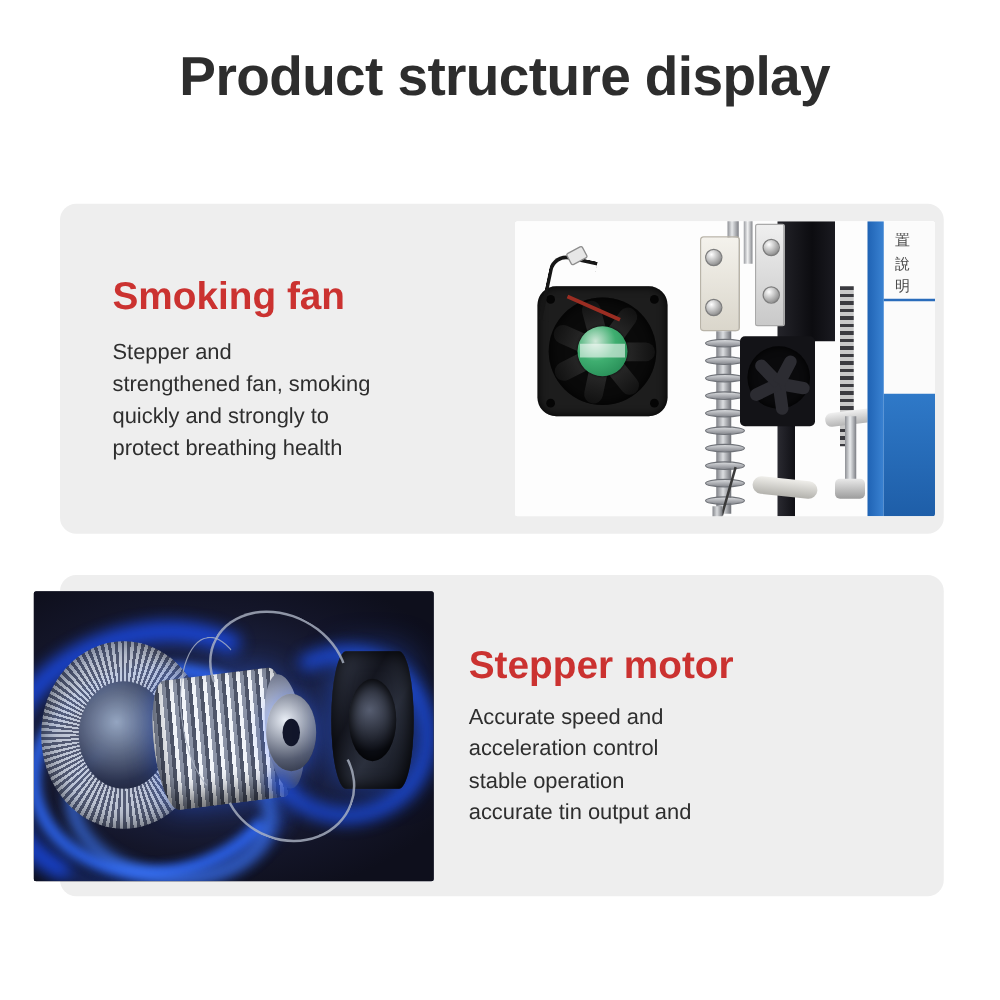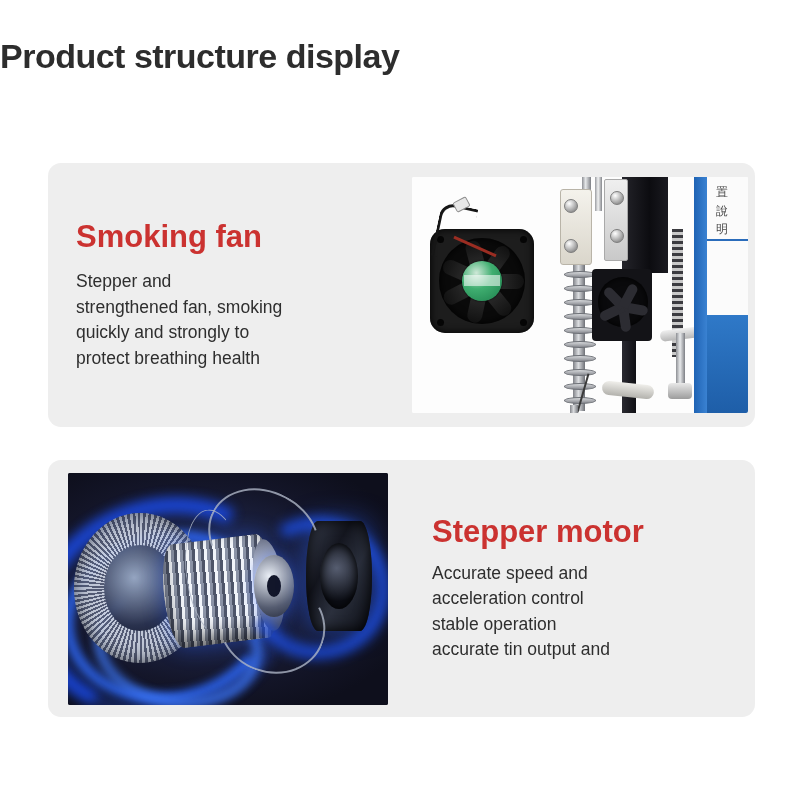--- a/index.html
+++ b/index.html
@@ -21,8 +21,8 @@
     left: 0;
     top: 38px;
     width: 664px;
-    text-align: left;
-    font-size: 34px;
+    text-align: right;
+    font-size: 44px;
     font-weight: bold;
     color: #2d2d2d;
     letter-spacing: -0.5px;

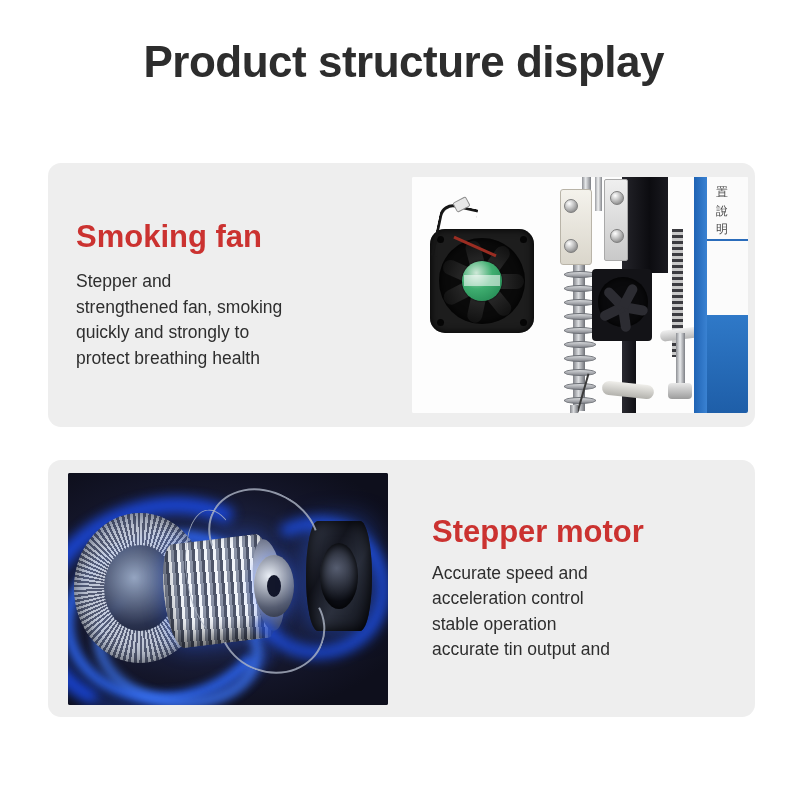--- a/index.html
+++ b/index.html
@@ -54,7 +54,7 @@
     box-sizing: border-box;
     flex: 0 0 auto;
   }
-  #card-fan .copy   { width: 364px; padding: 0 18px 0 28px; }
+  #card-fan .copy   { width: 364px; padding: 0 18px 0 42px; }
   #card-motor .copy { width: 367px; padding: 0 24px 0 44px; }
 
   .copy-heading {

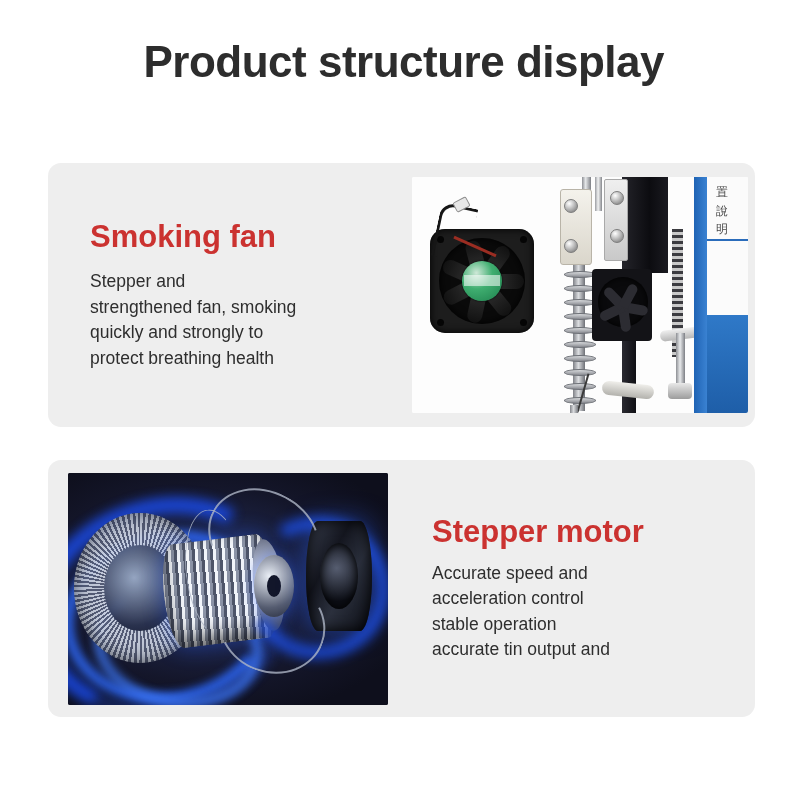--- a/index.html
+++ b/index.html
@@ -55,7 +55,7 @@
     flex: 0 0 auto;
   }
   #card-fan .copy   { width: 364px; padding: 0 18px 0 42px; }
-  #card-motor .copy { width: 367px; padding: 0 24px 0 44px; }
+  #card-motor .copy { width: 408px; padding: 0 24px 0 28px; }
 
   .copy-heading {
     color: #cb3230;

